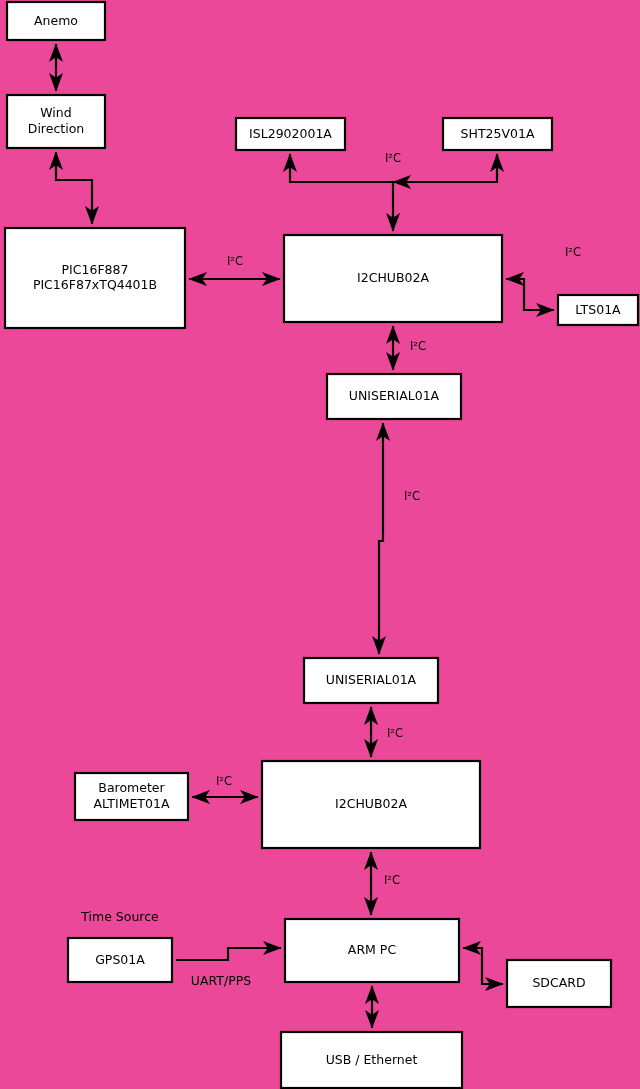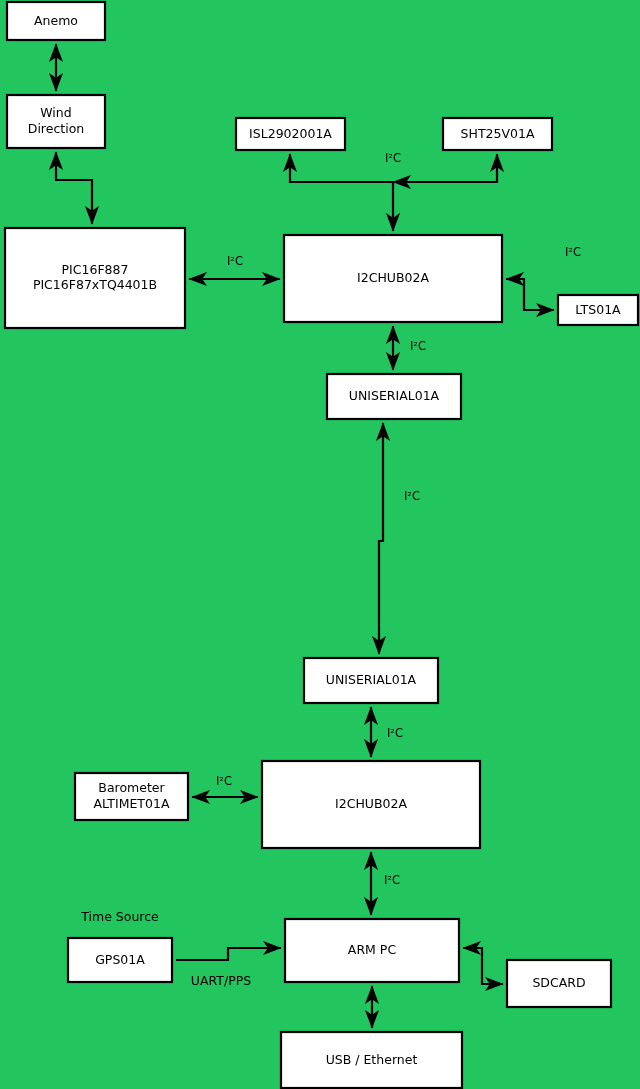--- a/index.html
+++ b/index.html
@@ -14,7 +14,7 @@
     position: relative;
     width: 640px;
     height: 1089px;
-    background: #22c55e;
+    background: #ec4899;
     overflow: hidden;
   }
   svg.diagram-canvas {

